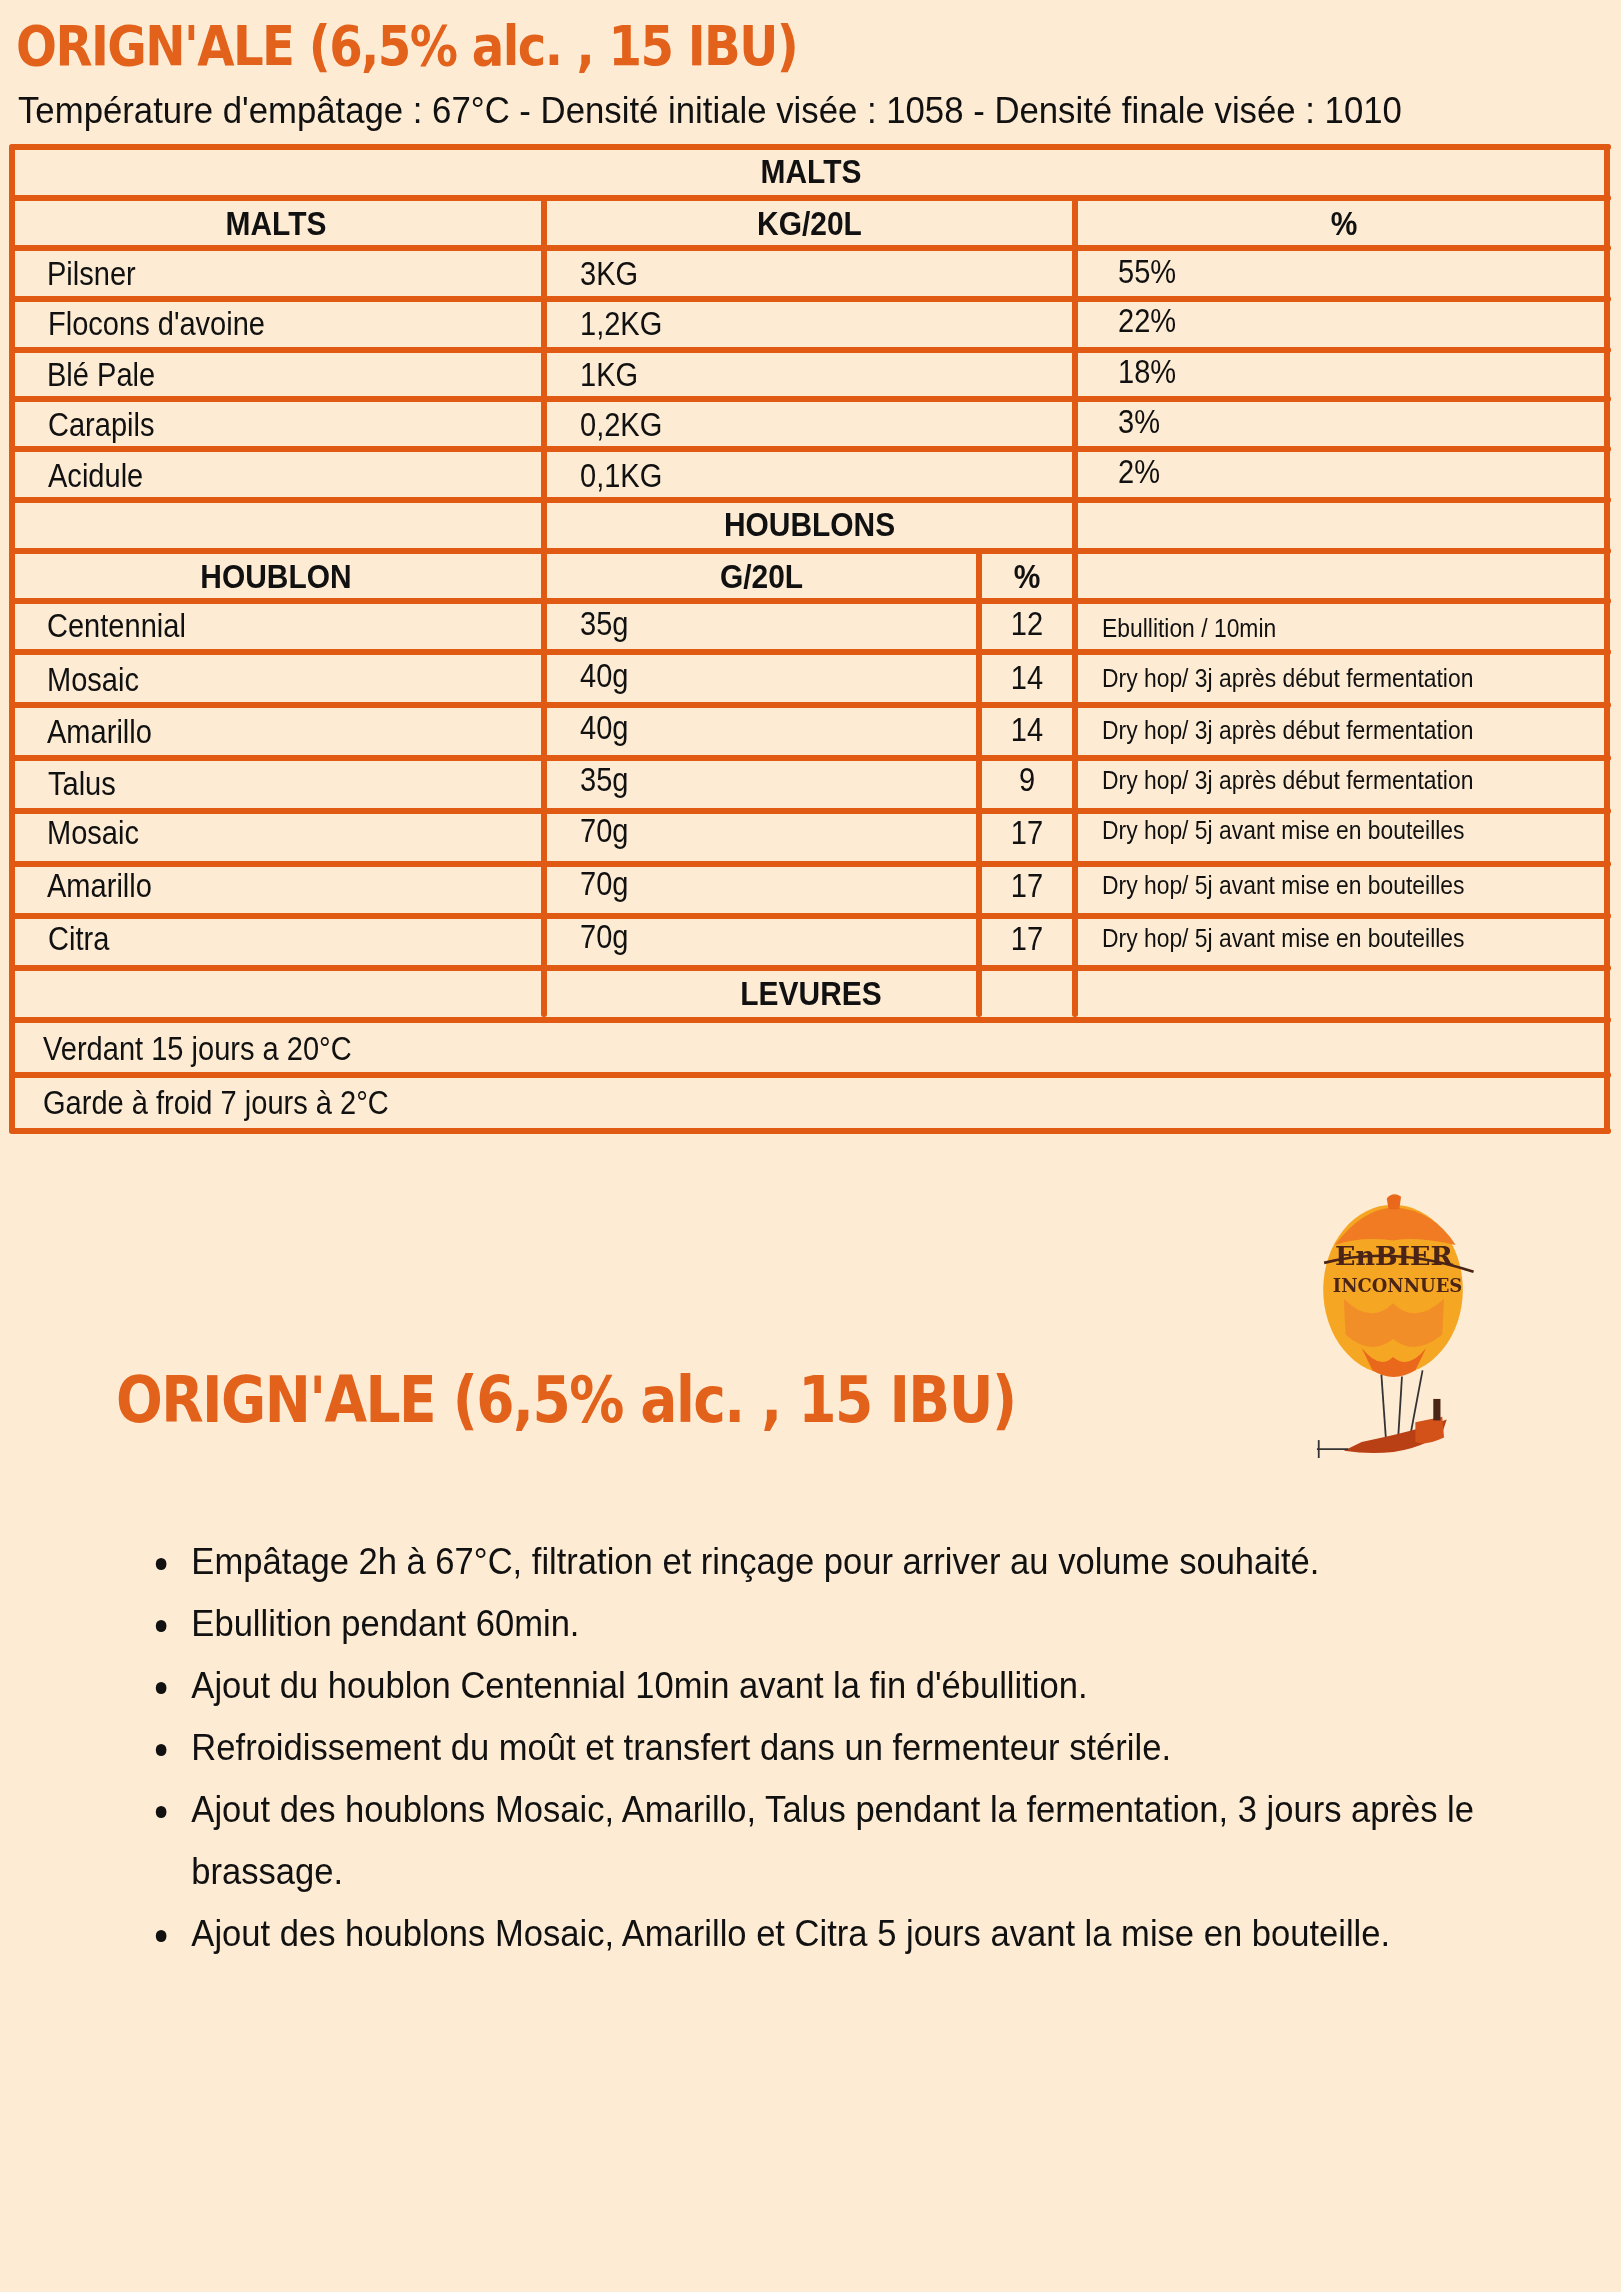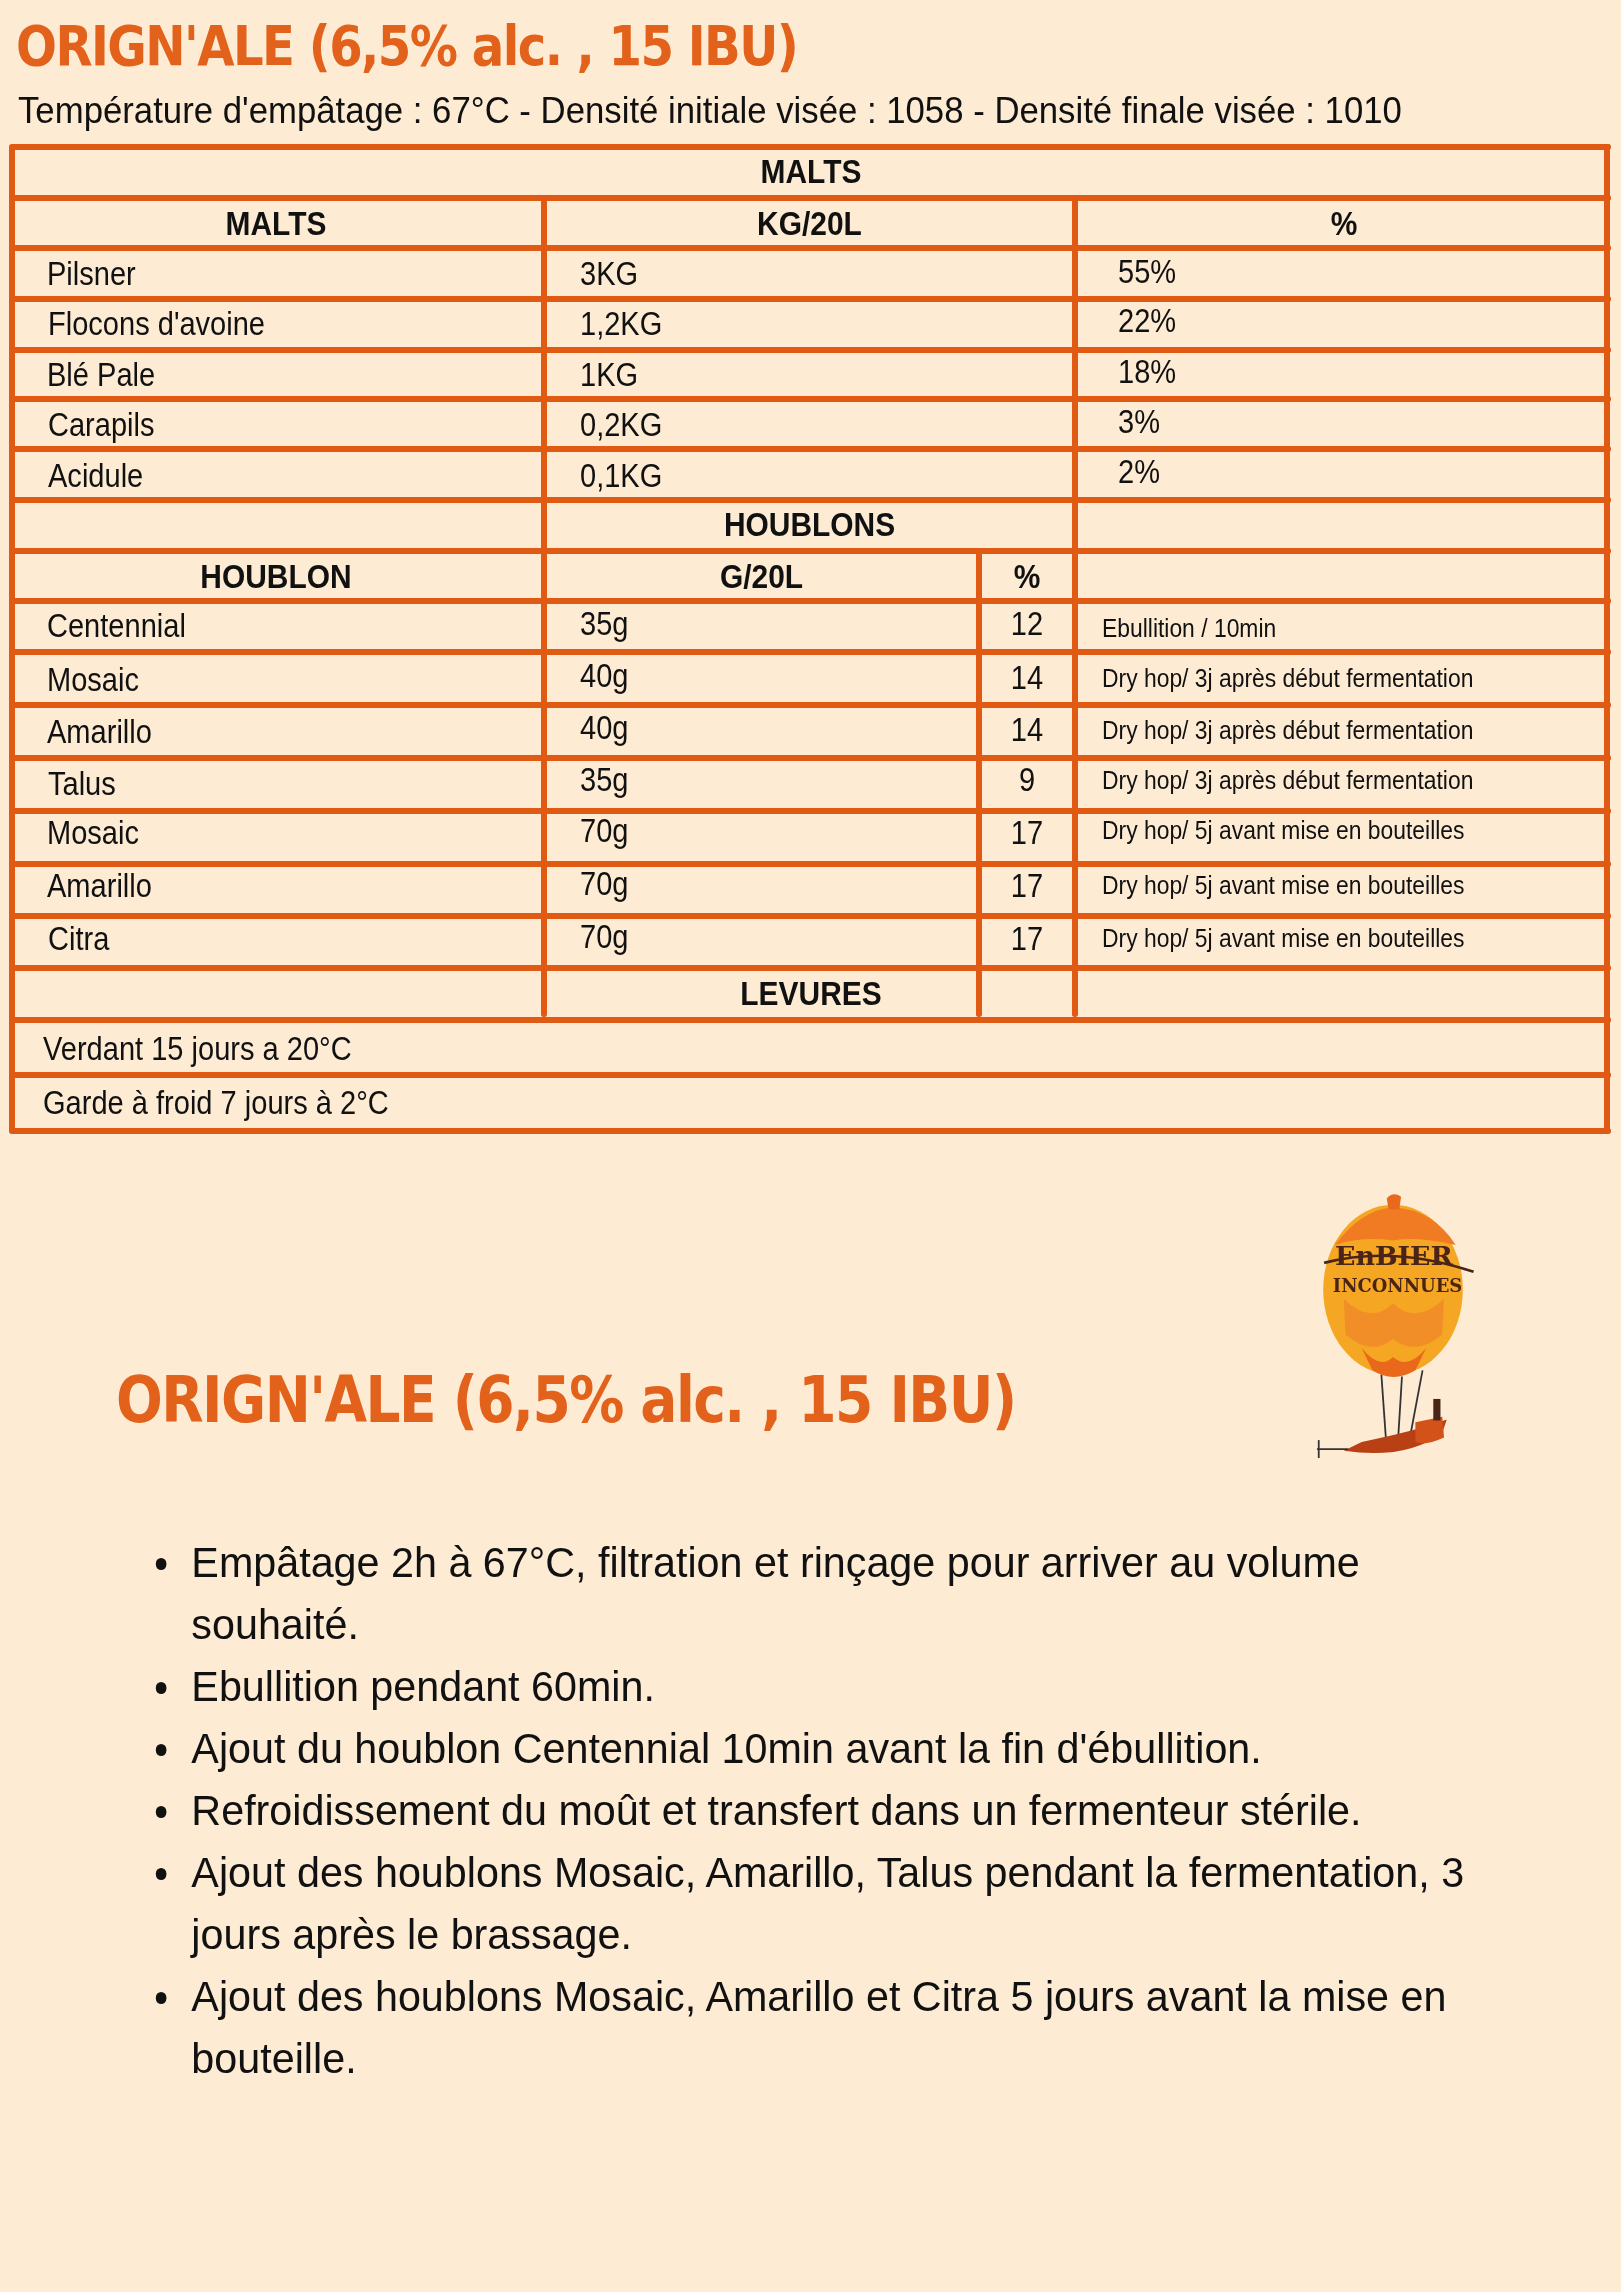--- a/index.html
+++ b/index.html
@@ -53,7 +53,7 @@
     position: absolute; left: 152px; top: 1531px;
     margin: 0; padding: 0; list-style: none;
     font-family: "Liberation Sans", sans-serif;
-    font-size: 43px; line-height: 62px;
+    font-size: 36px; line-height: 62px;
     width: 1397px;
   }
   .steps li { position: relative; padding-left: 41px; transform: scaleX(0.96); transform-origin: left center; }

